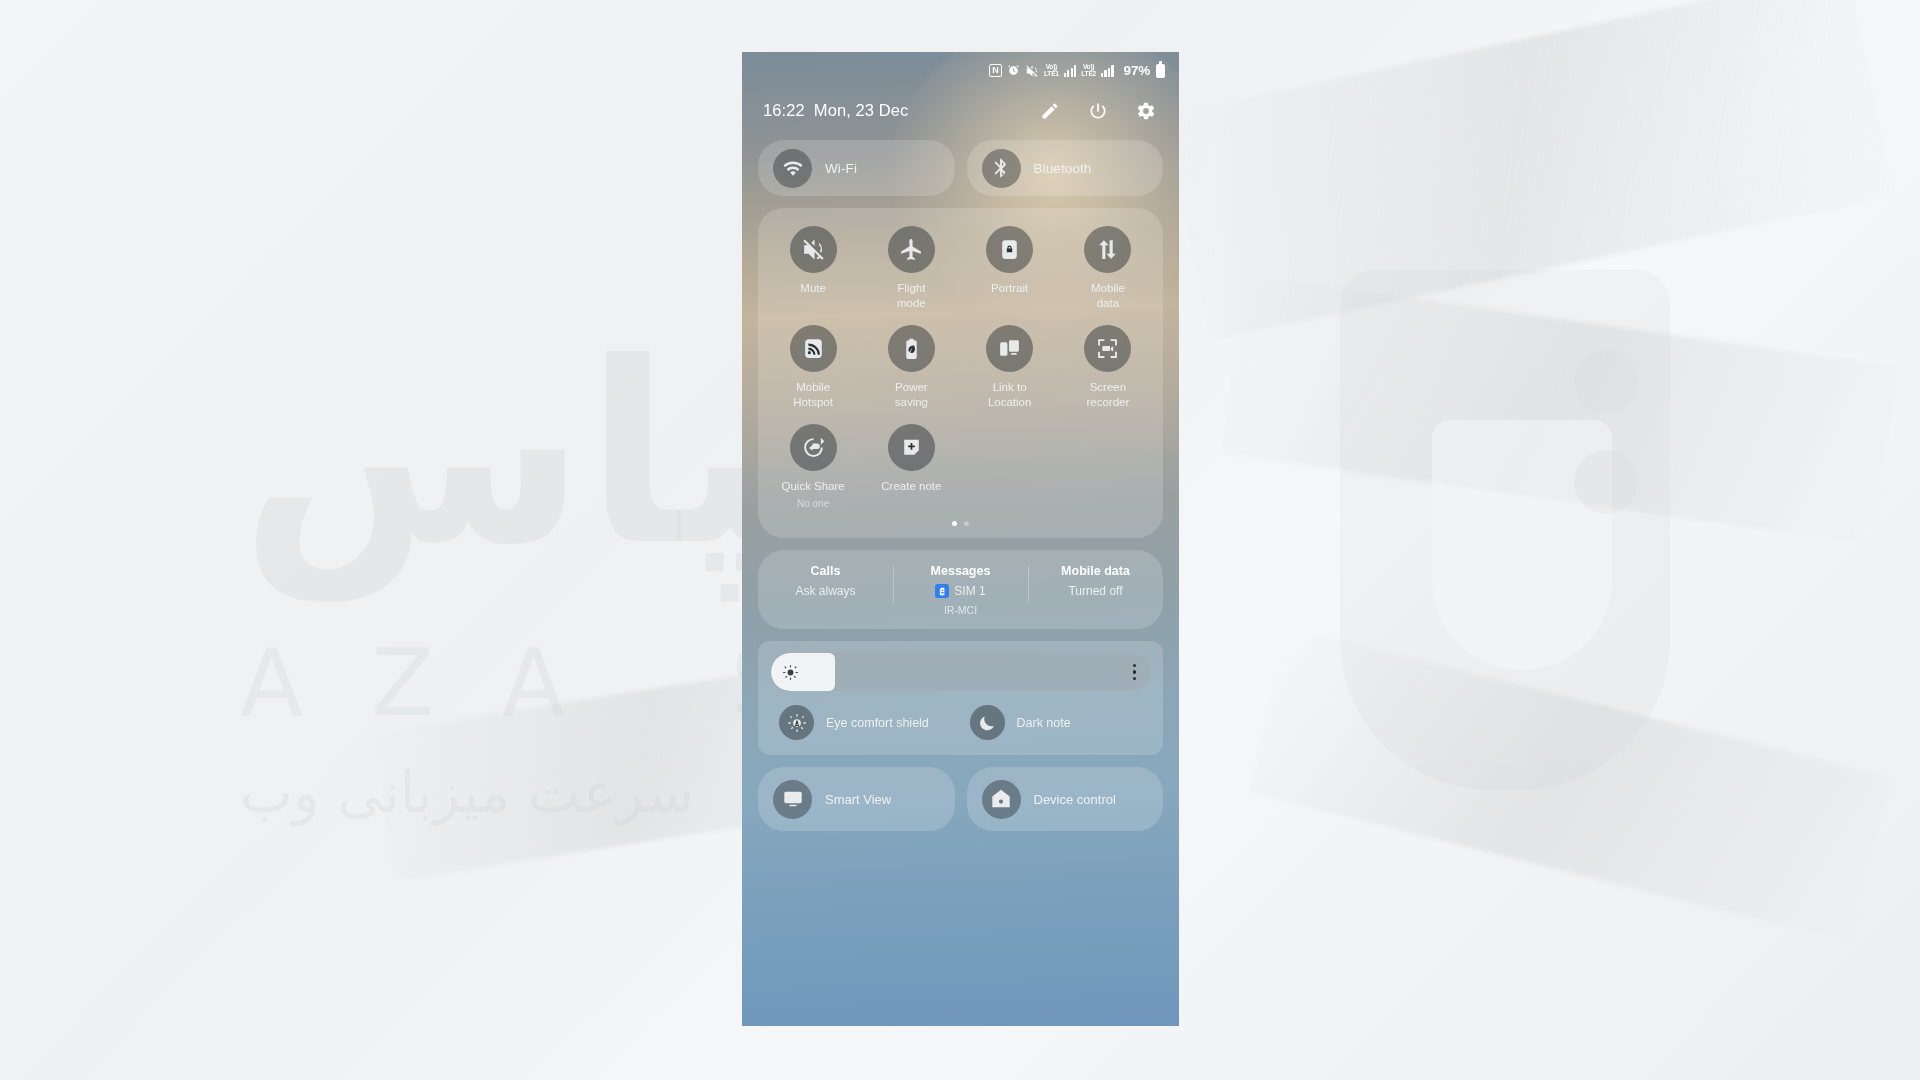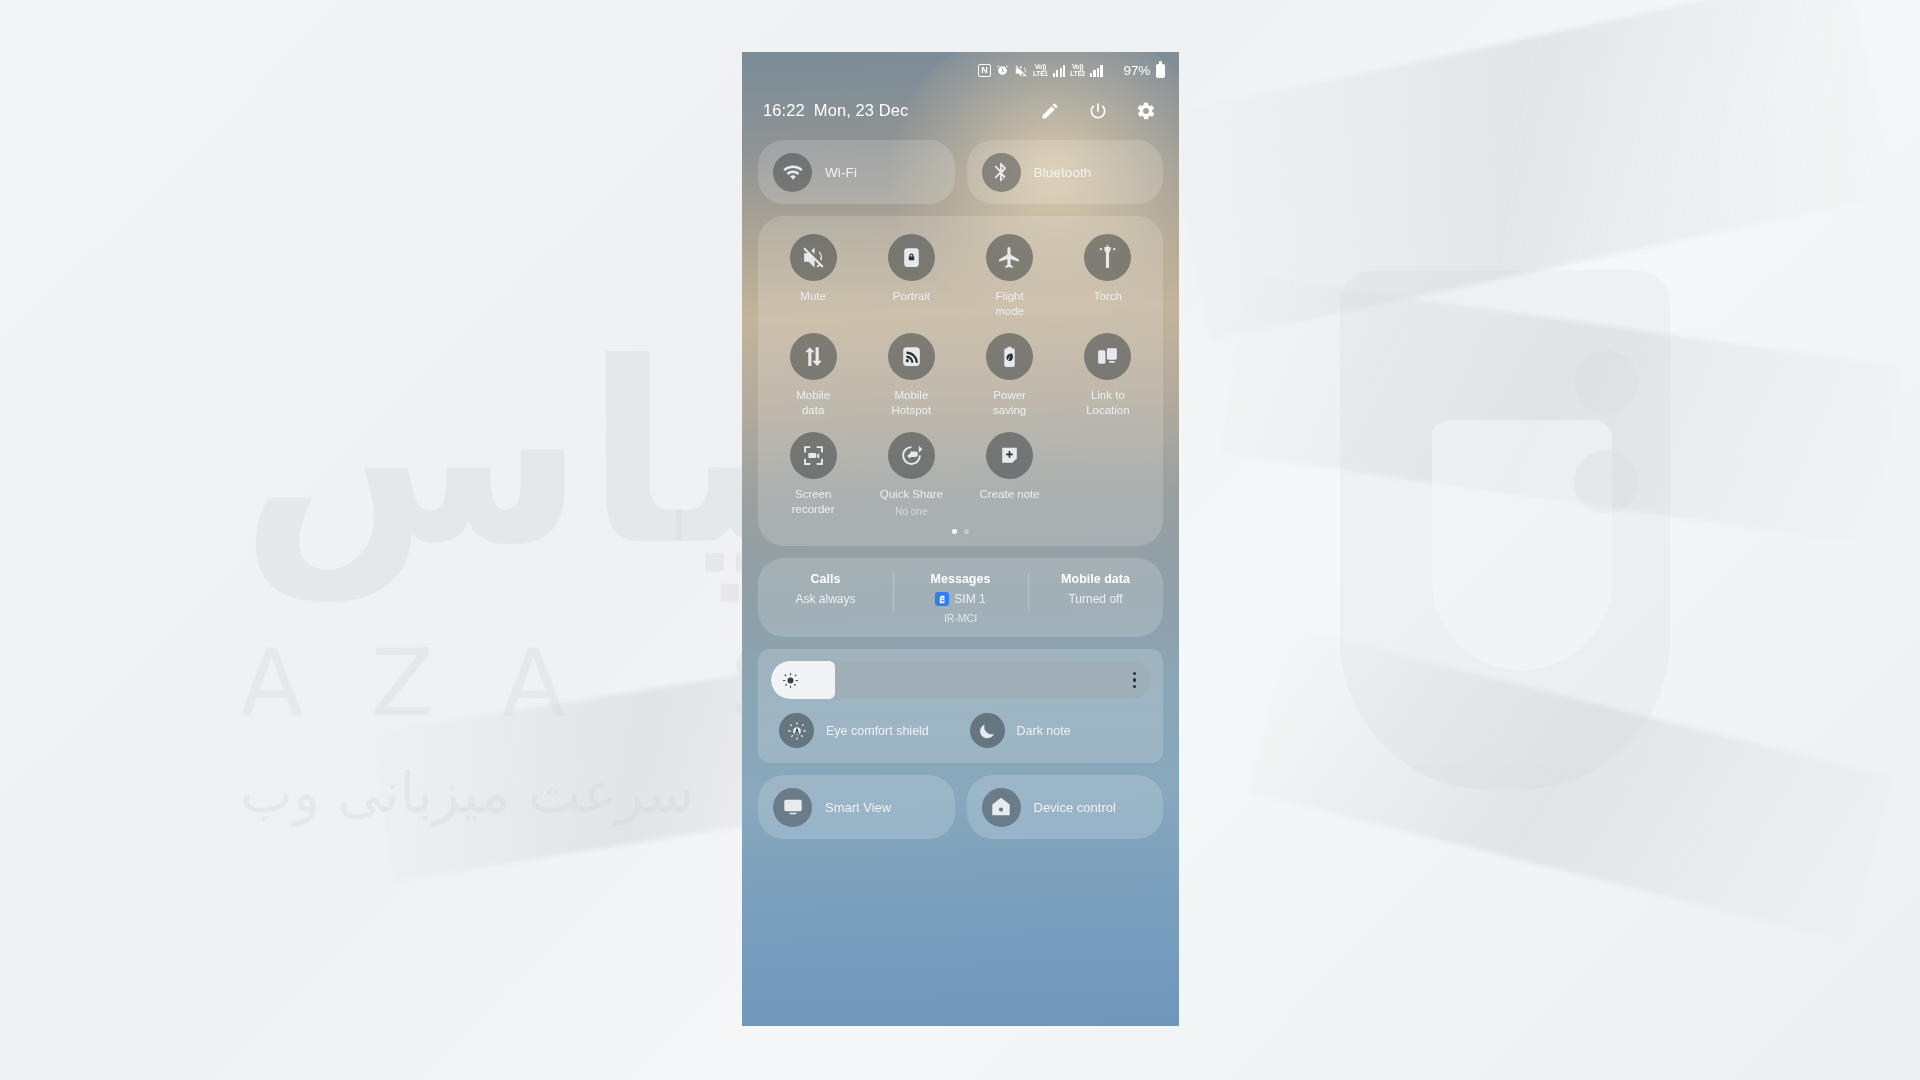--- a/index.html
+++ b/index.html
@@ -177,7 +177,7 @@
   .bars i:nth-child(2) { height: 6.5px; }
   .bars i:nth-child(3) { height: 9px; }
   .bars i:nth-child(4) { height: 11.5px; }
-  #sb-battery-pct { font-size: 13.5px; font-weight: 400; margin-left: 16px; letter-spacing: -.2px; }
+  #sb-battery-pct { font-size: 13.5px; font-weight: 700; margin-left: 5px; letter-spacing: -.2px; }
   .sb-batt {
     width: 9px; height: 14px;
     border-radius: 2px;

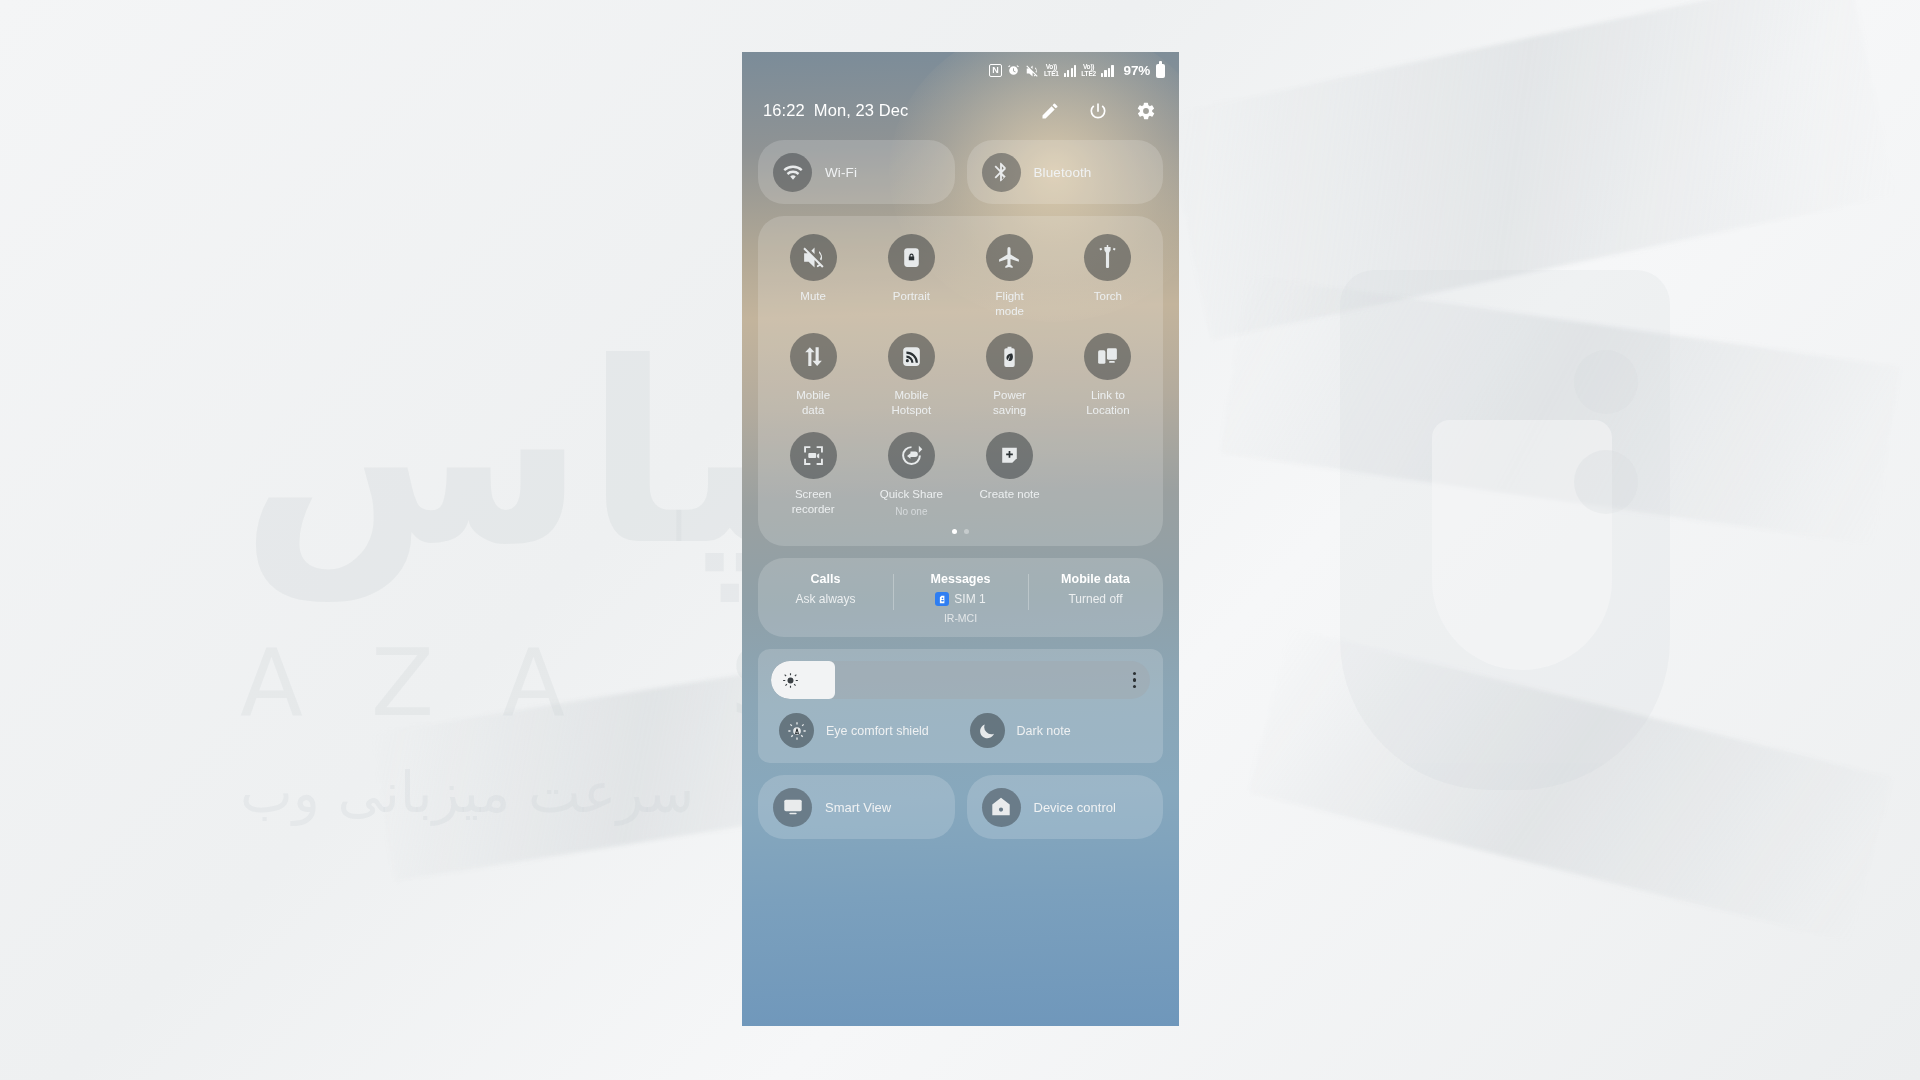--- a/index.html
+++ b/index.html
@@ -217,7 +217,7 @@
     display: flex;
     align-items: center;
     gap: 13px;
-    height: 64px;
+    height: 56px;
     padding-left: 15px;
     border-radius: 26px;
     background: rgba(255,255,255,.17);

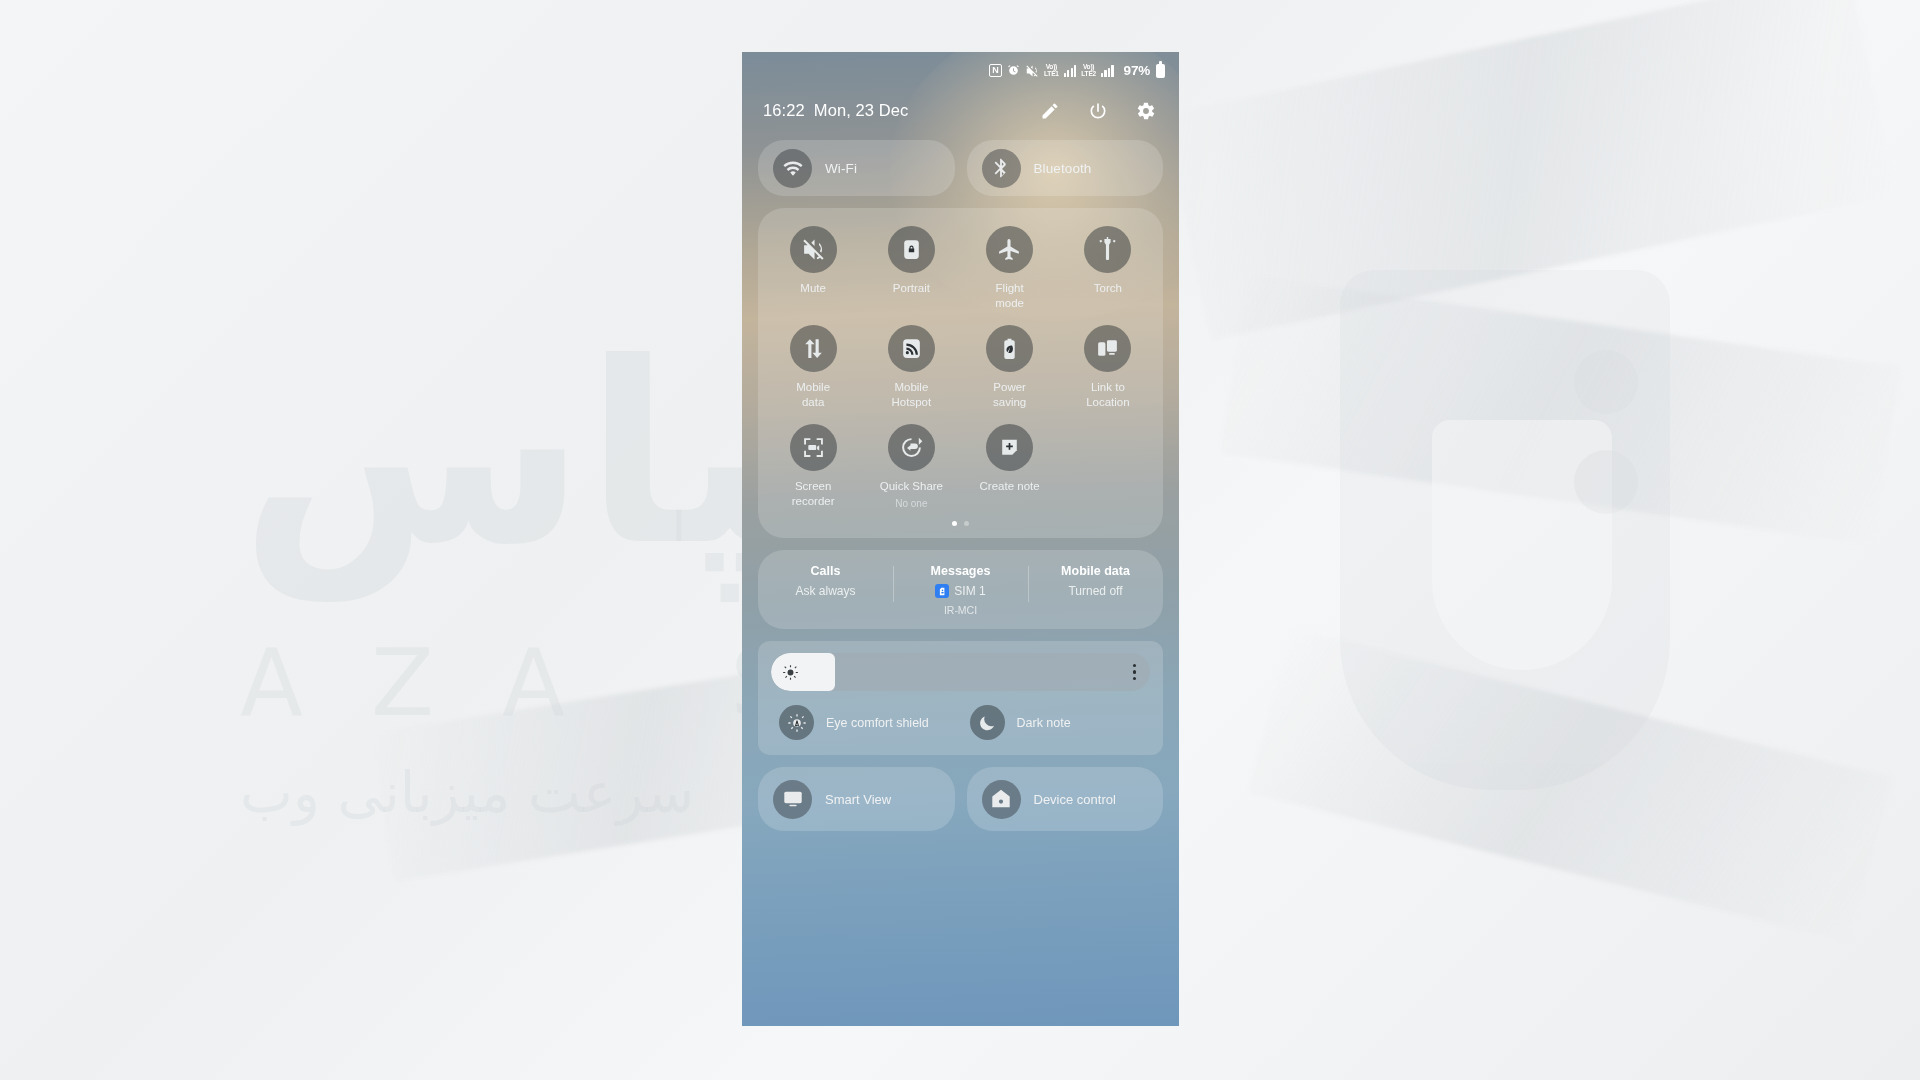--- a/index.html
+++ b/index.html
@@ -546,21 +546,21 @@
         <div class="tile">
           <span class="tile-icon">
             <svg viewBox="0 0 24 24">
+                <path d="M21 16v-2l-8-5V3.5a1.5 1.5 0 0 0-3 0V9l-8 5v2l8-2.5V19l-2 1.5V22l3.5-1 3.5 1v-1.5L13 19v-5.5L21 16z"></path>
+              </svg>
+          </span>
+          <span class="tile-label" style="white-space:pre-line;">Flight
+mode</span>
+        </div>
+
+        <div class="tile">
+          <span class="tile-icon">
+            <svg viewBox="0 0 24 24">
                 <rect x="5" y="3" width="14" height="18" rx="3"></rect>
                 <path fill="#2b3134" d="M12 8.2a2 2 0 0 0-2 2V11h-.6v3.6h5.2V11H14v-.8a2 2 0 0 0-2-2zm0 1.1a.9.9 0 0 1 .9.9V11h-1.8v-.8a.9.9 0 0 1 .9-.9z"></path>
               </svg>
           </span>
           <span class="tile-label">Portrait</span>
-        </div>
-
-        <div class="tile">
-          <span class="tile-icon">
-            <svg viewBox="0 0 24 24">
-                <path d="M21 16v-2l-8-5V3.5a1.5 1.5 0 0 0-3 0V9l-8 5v2l8-2.5V19l-2 1.5V22l3.5-1 3.5 1v-1.5L13 19v-5.5L21 16z"></path>
-              </svg>
-          </span>
-          <span class="tile-label" style="white-space:pre-line;">Flight
-mode</span>
         </div>
 
         <div class="tile">

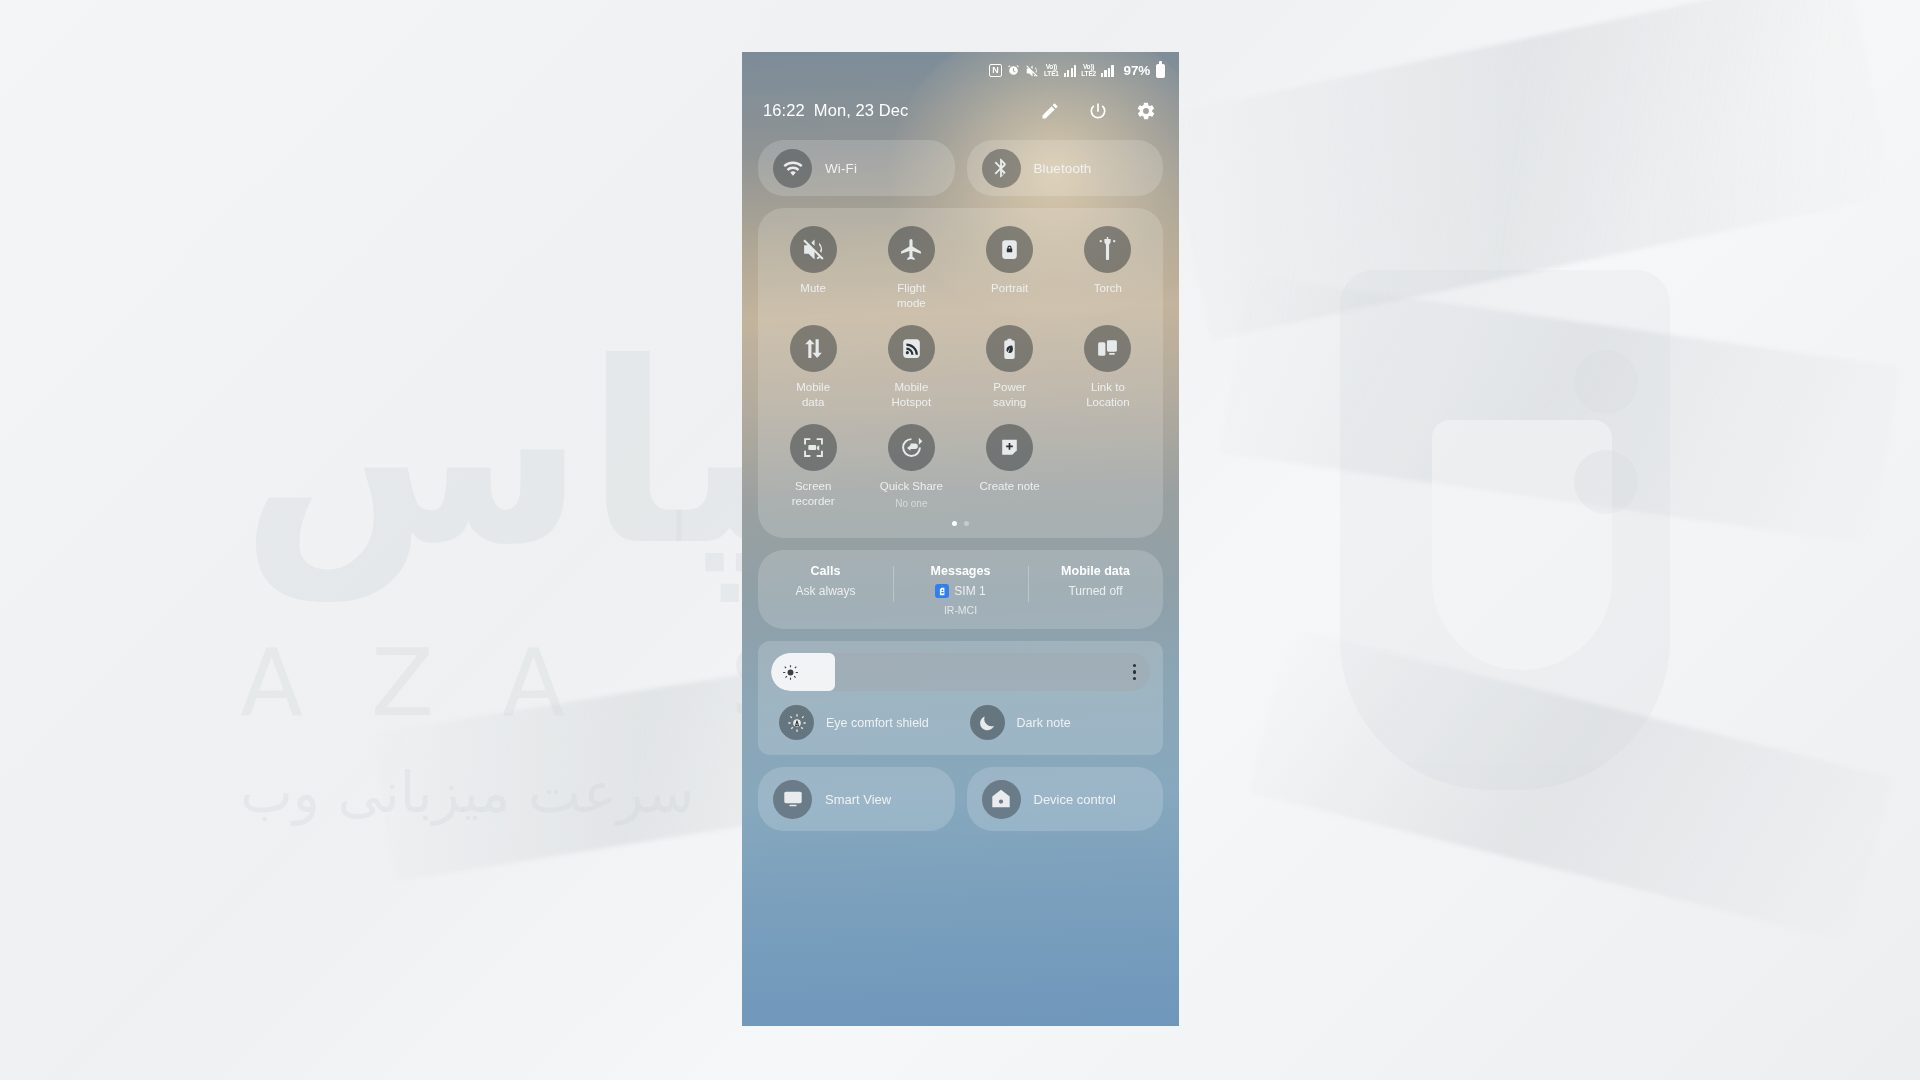--- a/index.html
+++ b/index.html
@@ -563,14 +563,6 @@
           <span class="tile-label">Portrait</span>
         </div>
 
-        <div class="tile">
-          <span class="tile-icon">
-            <svg viewBox="0 0 24 24">
-                <path d="M9 2h6v3l-1.5 2.5V21a1 1 0 0 1-1 1h-1a1 1 0 0 1-1-1V7.5L9 5V2zm-3 .6.9 1.7-1.8.9L4.2 3.5 6 2.6zm12 0 1.8.9-.9 1.7-1.8-.9.9-1.7zM11.3 0h1.4v2h-1.4V0z"></path>
-              </svg>
-          </span>
-          <span class="tile-label">Torch</span>
-        </div>
 
         <div class="tile">
           <span class="tile-icon">

